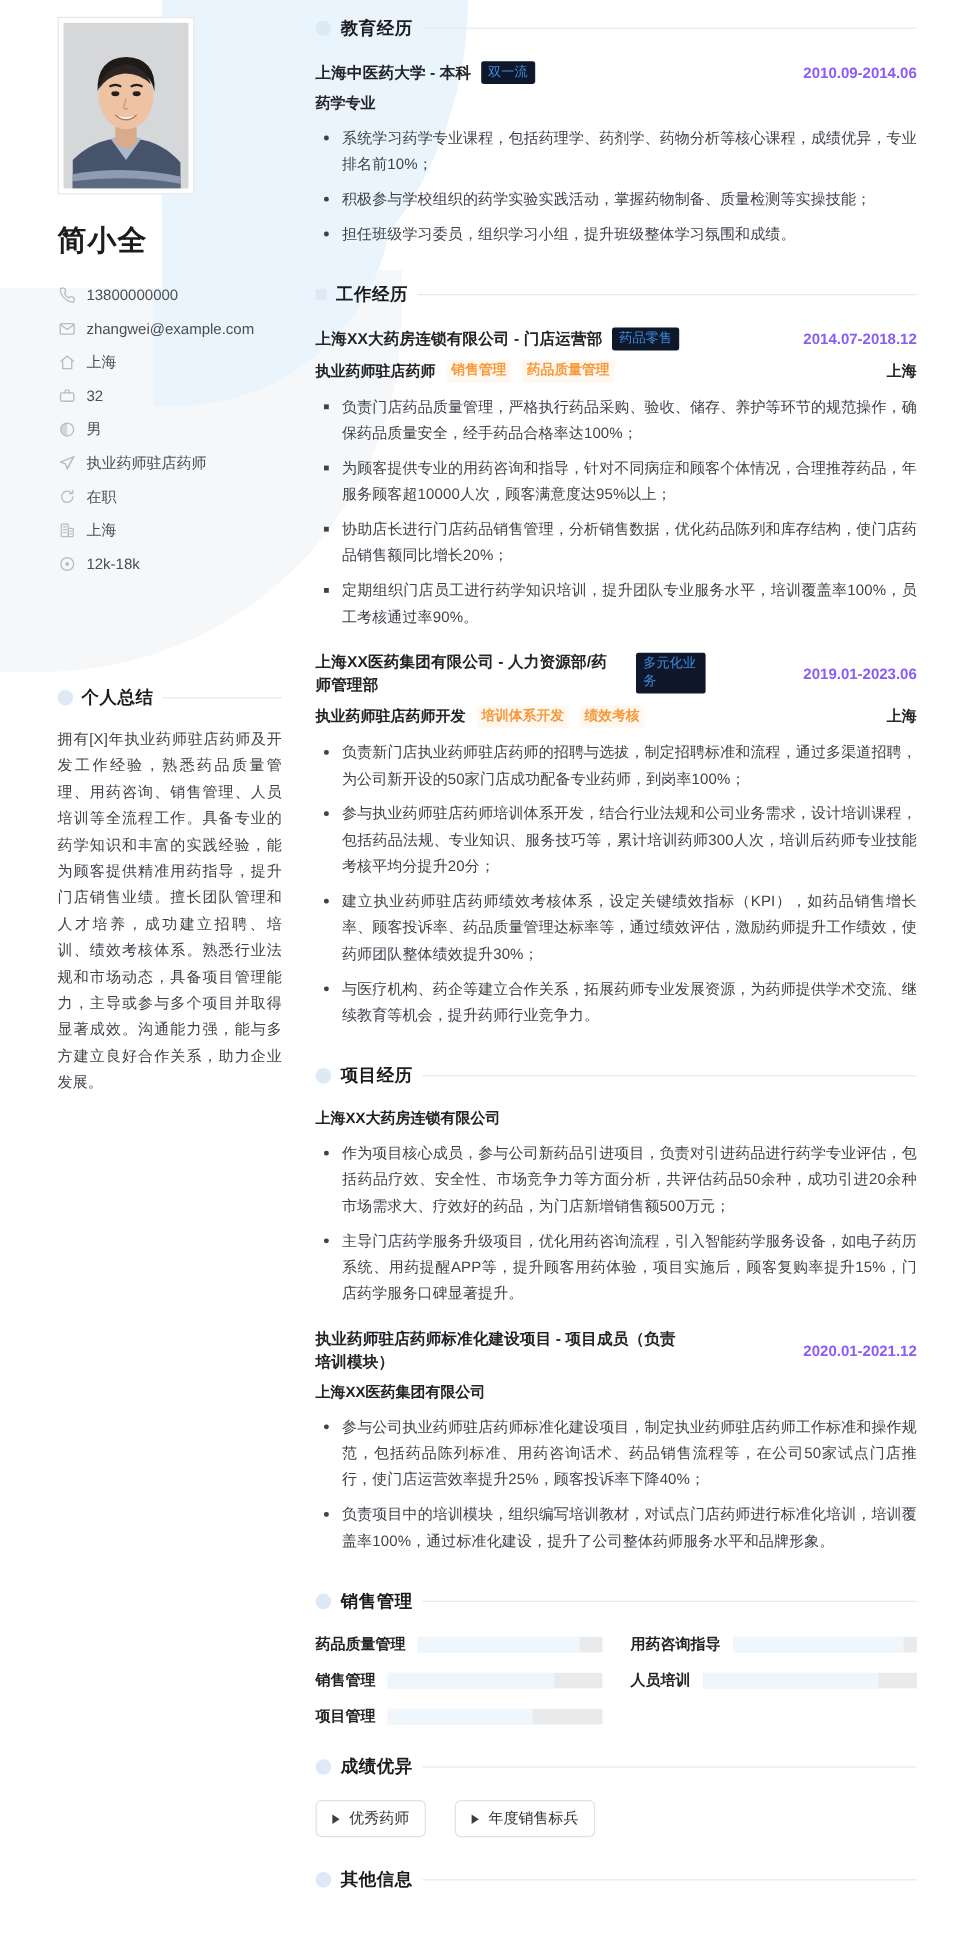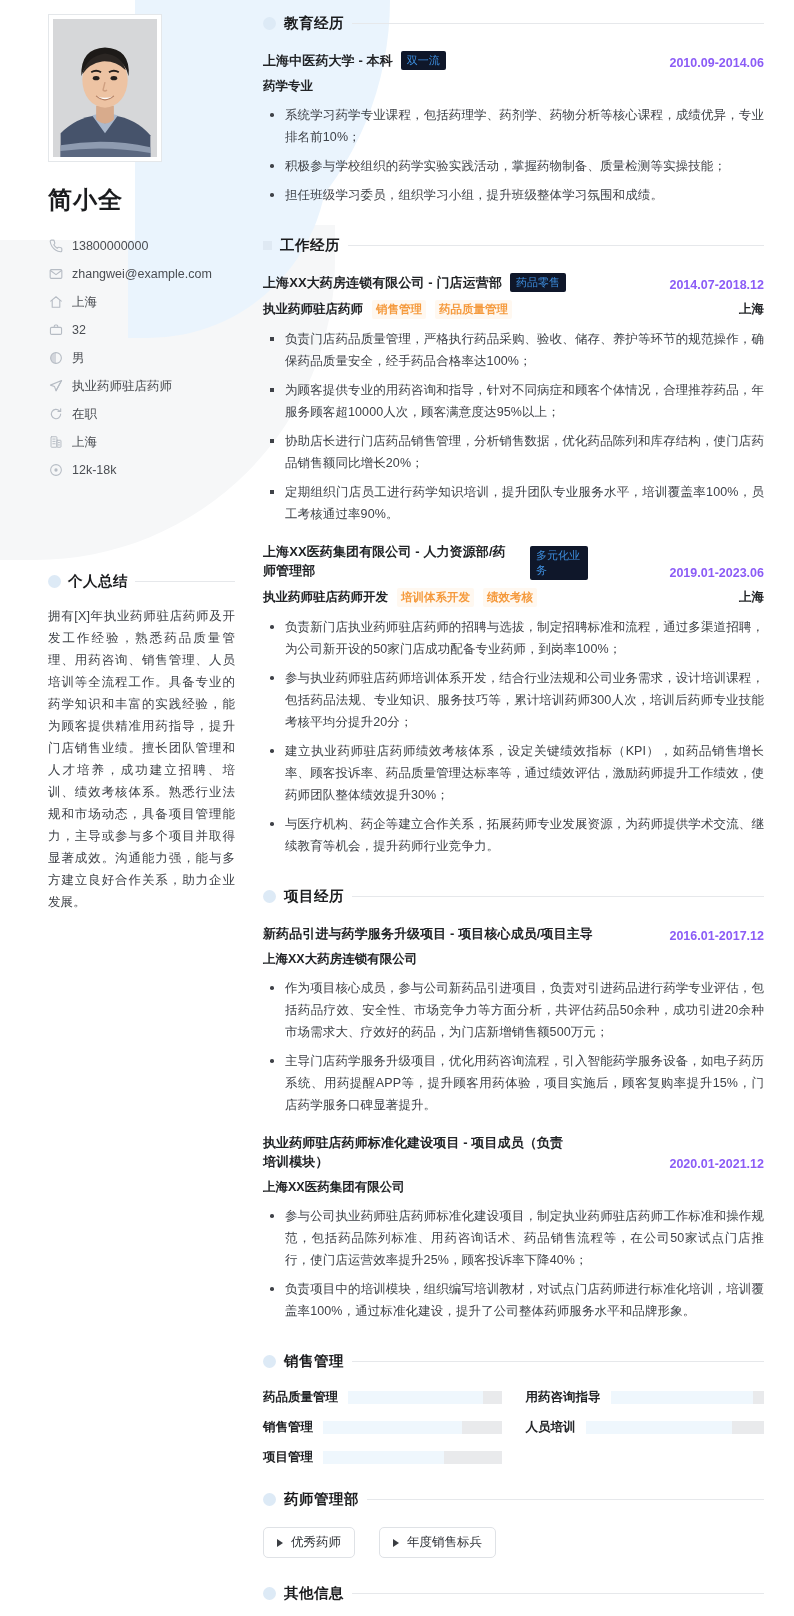--- a/index.html
+++ b/index.html
@@ -185,7 +185,7 @@
 
   .entry-top {
     display: flex;
-    align-items: flex-end;
+    align-items: center;
     gap: 8px;
     margin-bottom: 8px;
   }

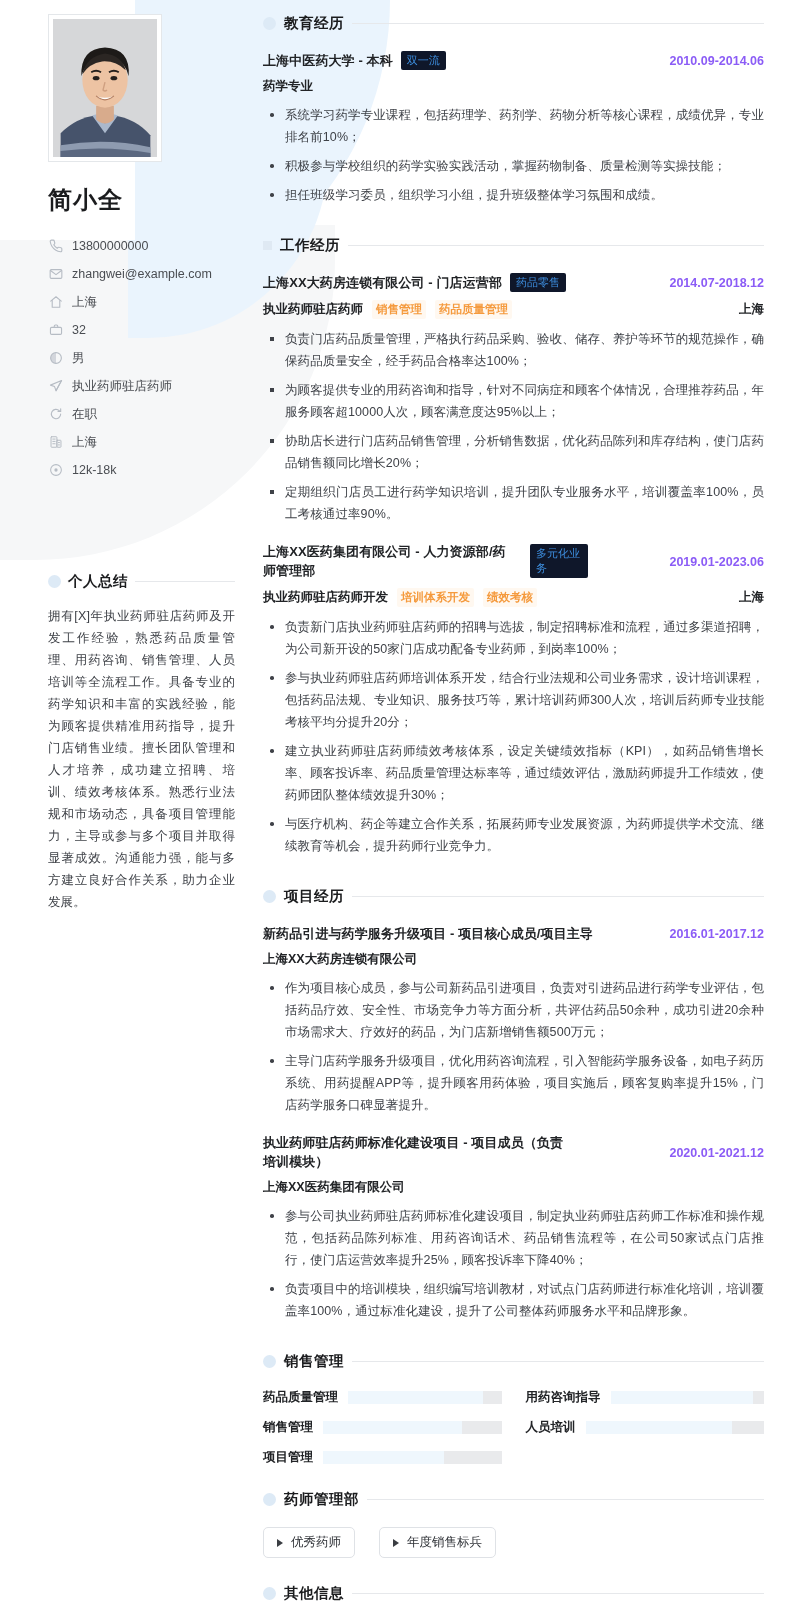--- a/index.html
+++ b/index.html
@@ -568,12 +568,6 @@
       </div>
 
       <div class="entry">
-        <div class="entry-top">
-          <div class="entry-left">
-            <span class="entry-title">新药品引进与药学服务升级项目 - 项目核心成员/项目主导</span>
-          </div>
-          <span class="entry-date">2016.01-2017.12</span>
-        </div>
         <div class="sub-company">上海XX大药房连锁有限公司</div>
         <ul class="bullets">
           <li>作为项目核心成员，参与公司新药品引进项目，负责对引进药品进行药学专业评估，包括药品疗效、安全性、市场竞争力等方面分析，共评估药品50余种，成功引进20余种市场需求大、疗效好的药品，为门店新增销售额500万元；</li>

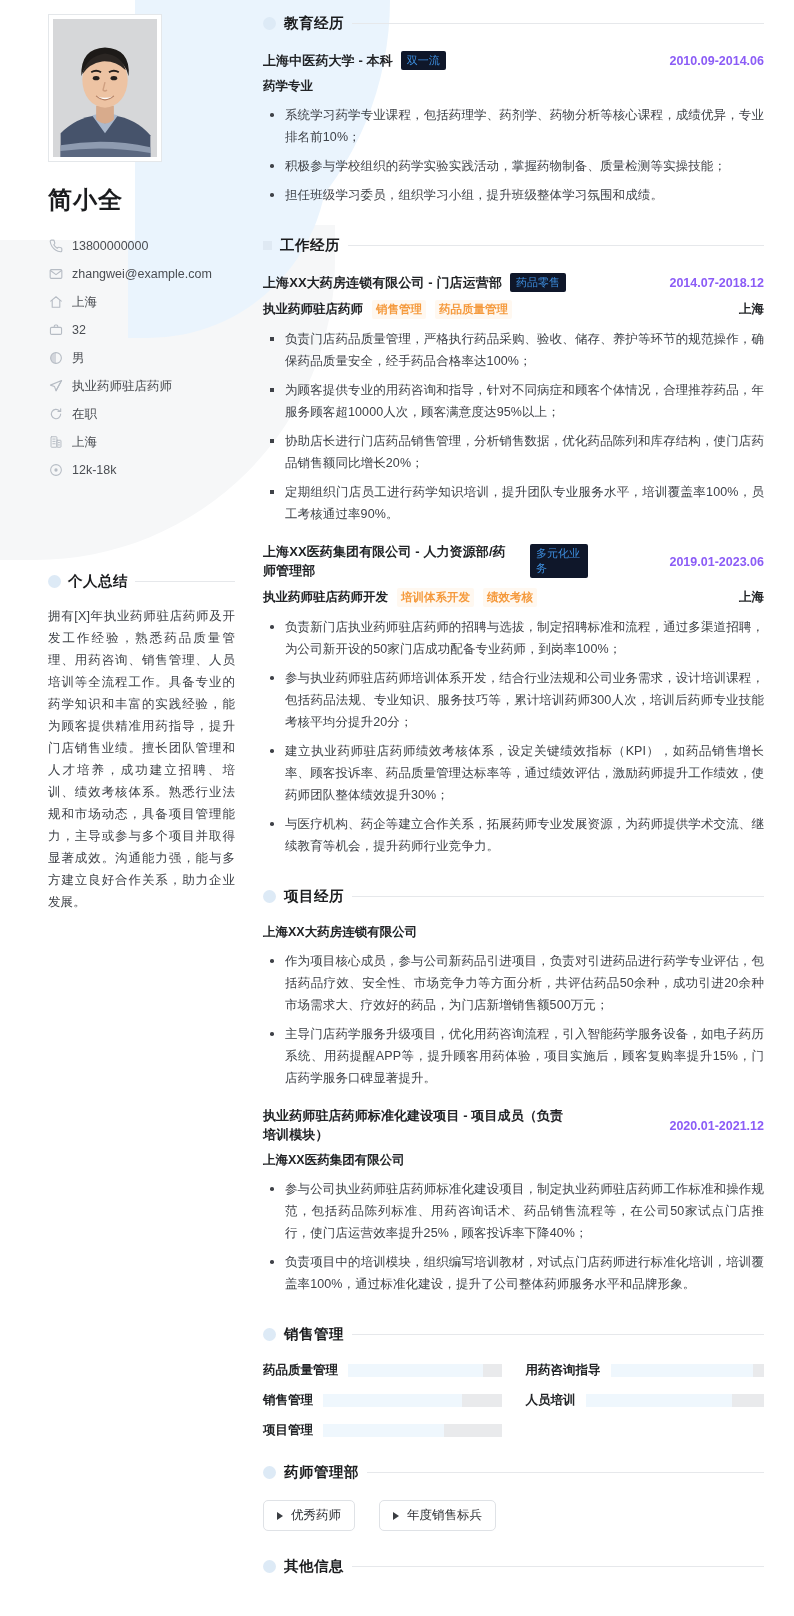--- a/index.html
+++ b/index.html
@@ -631,7 +631,7 @@
 
       <div class="sec-head spaced" style="margin-top:24px;">
         <span class="sec-dot"></span>
-        <span class="sec-title">药师管理部</span>
+        <span class="sec-title">成绩优异</span>
         <span class="sec-rule"></span>
       </div>
 

